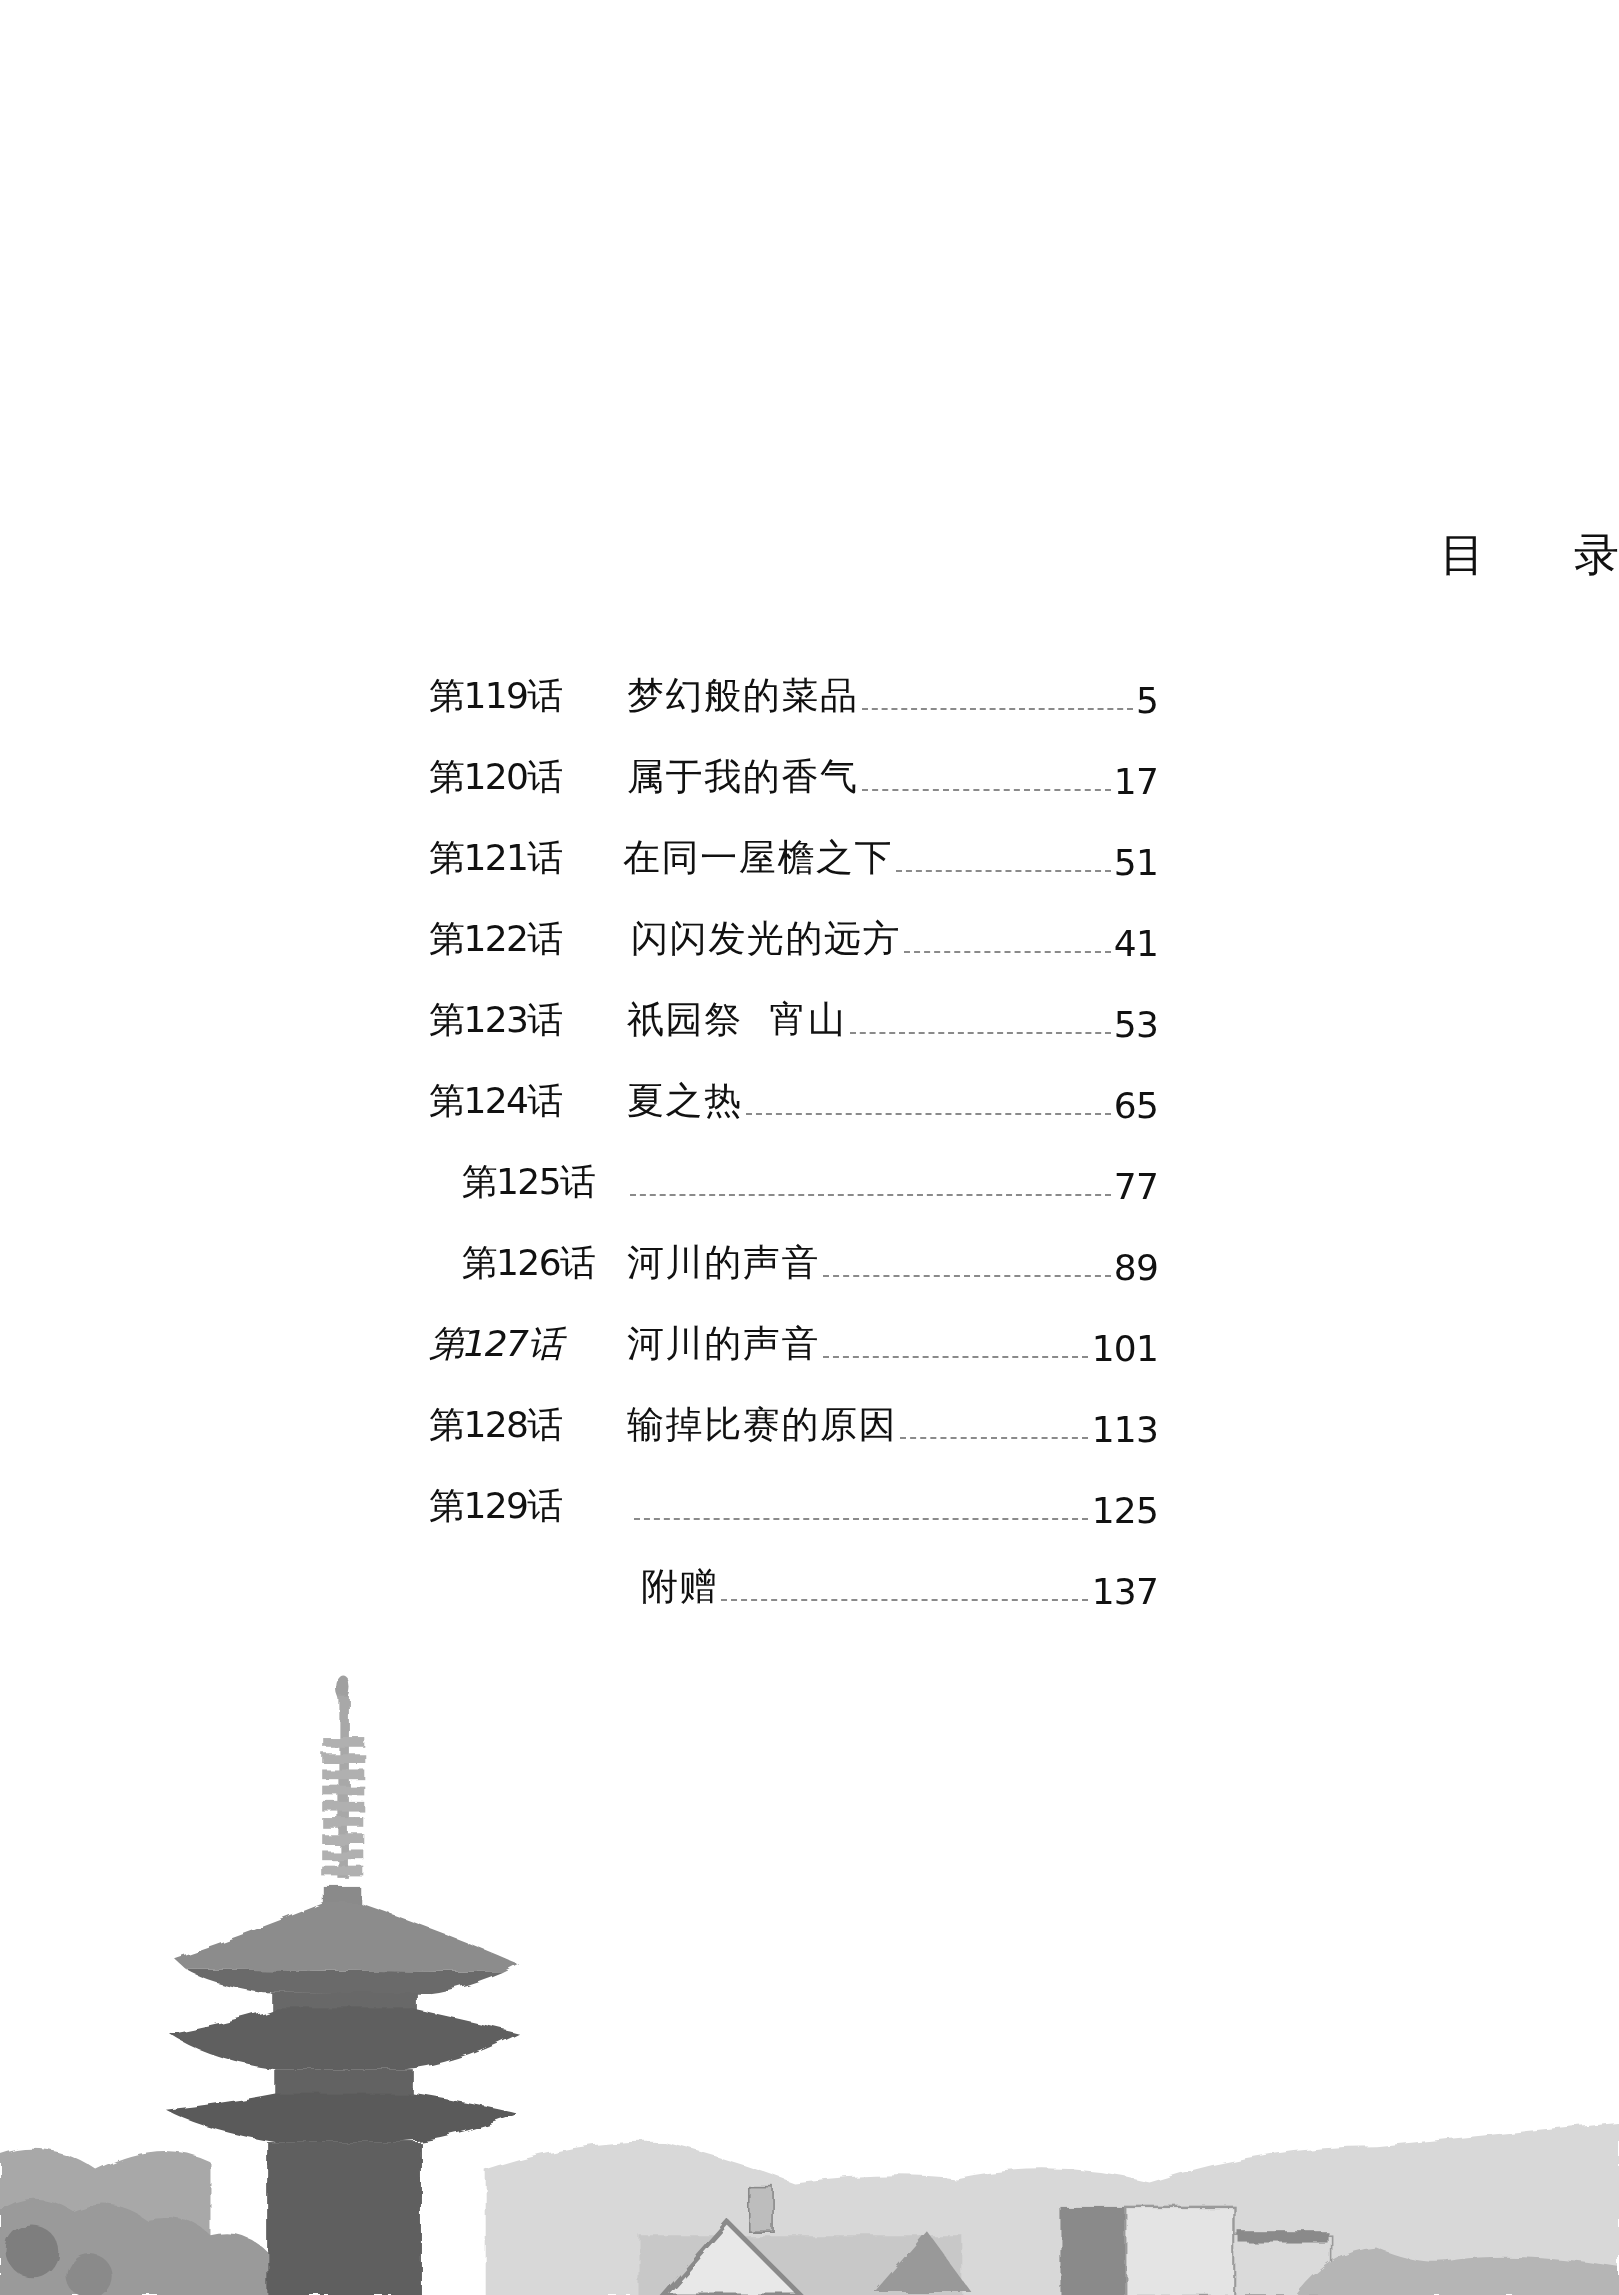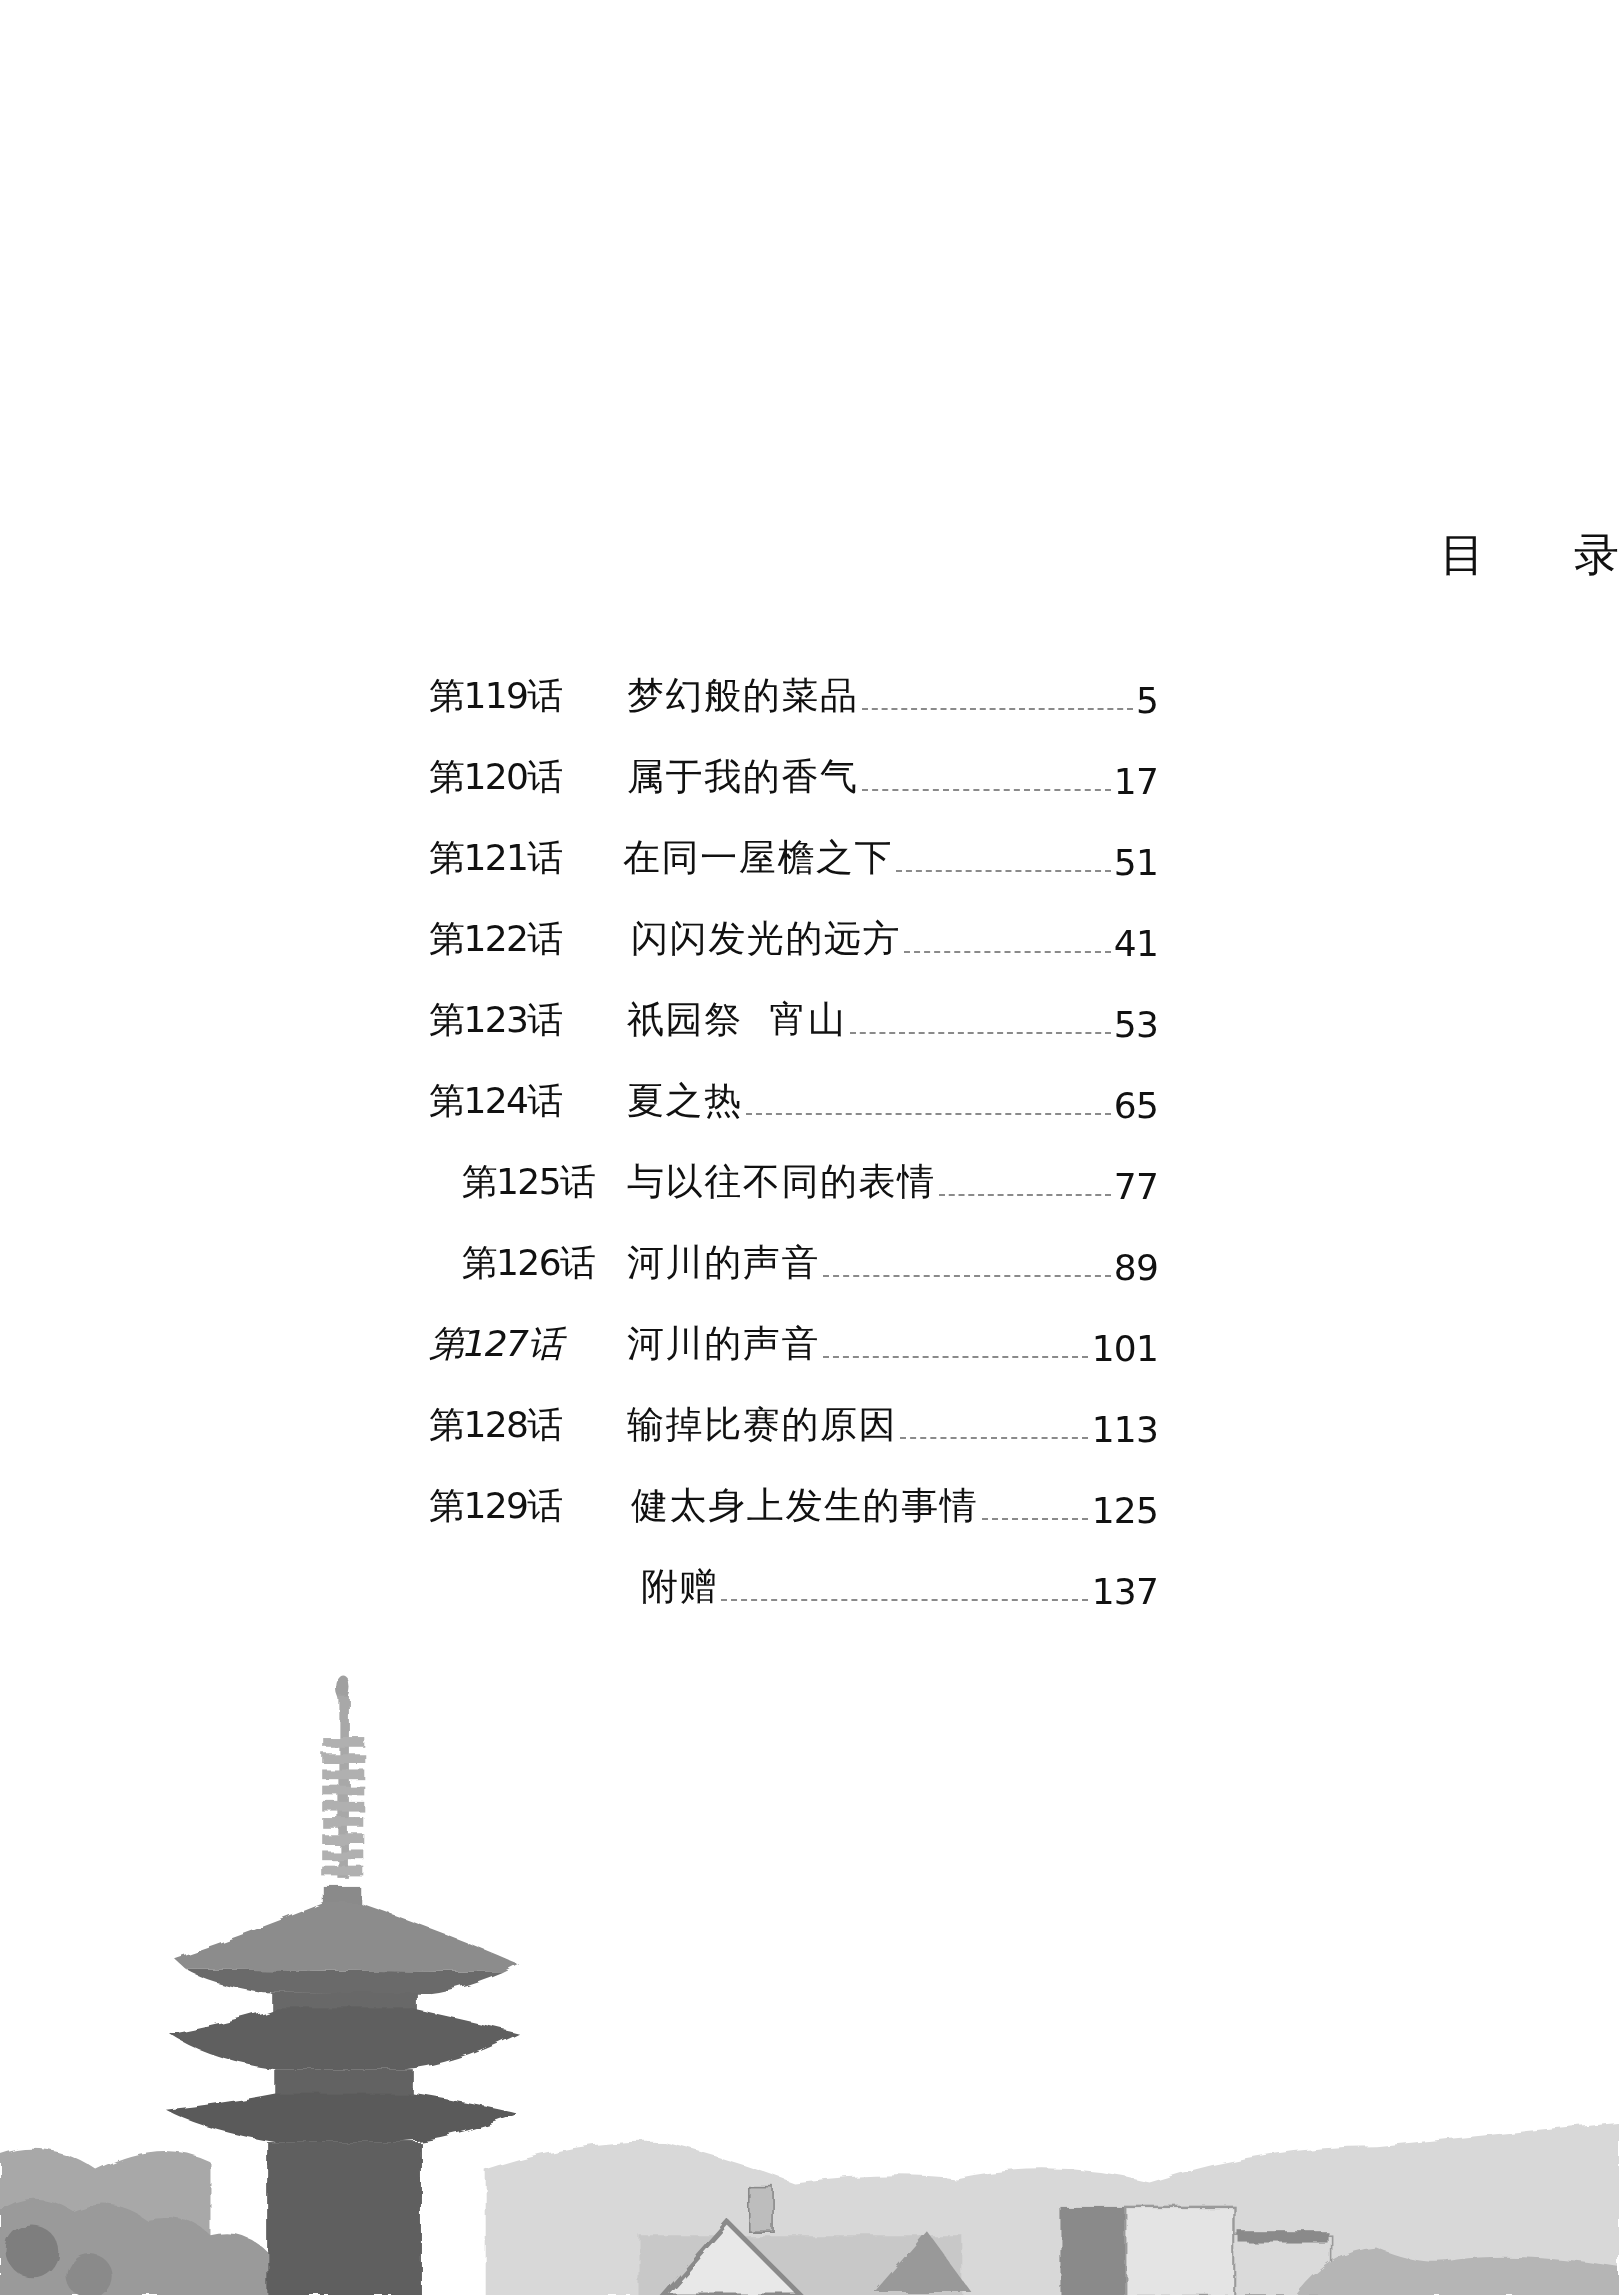--- a/index.html
+++ b/index.html
@@ -63,7 +63,6 @@
   </div>
   <div class="row" style="top:486px">
     <span class="chap" style="width: 198px; text-align: center;">第125话</span>
-    <span class="name">与以往不同的表情</span>
     <span class="leader"></span>
     <span class="page">77</span>
   </div>

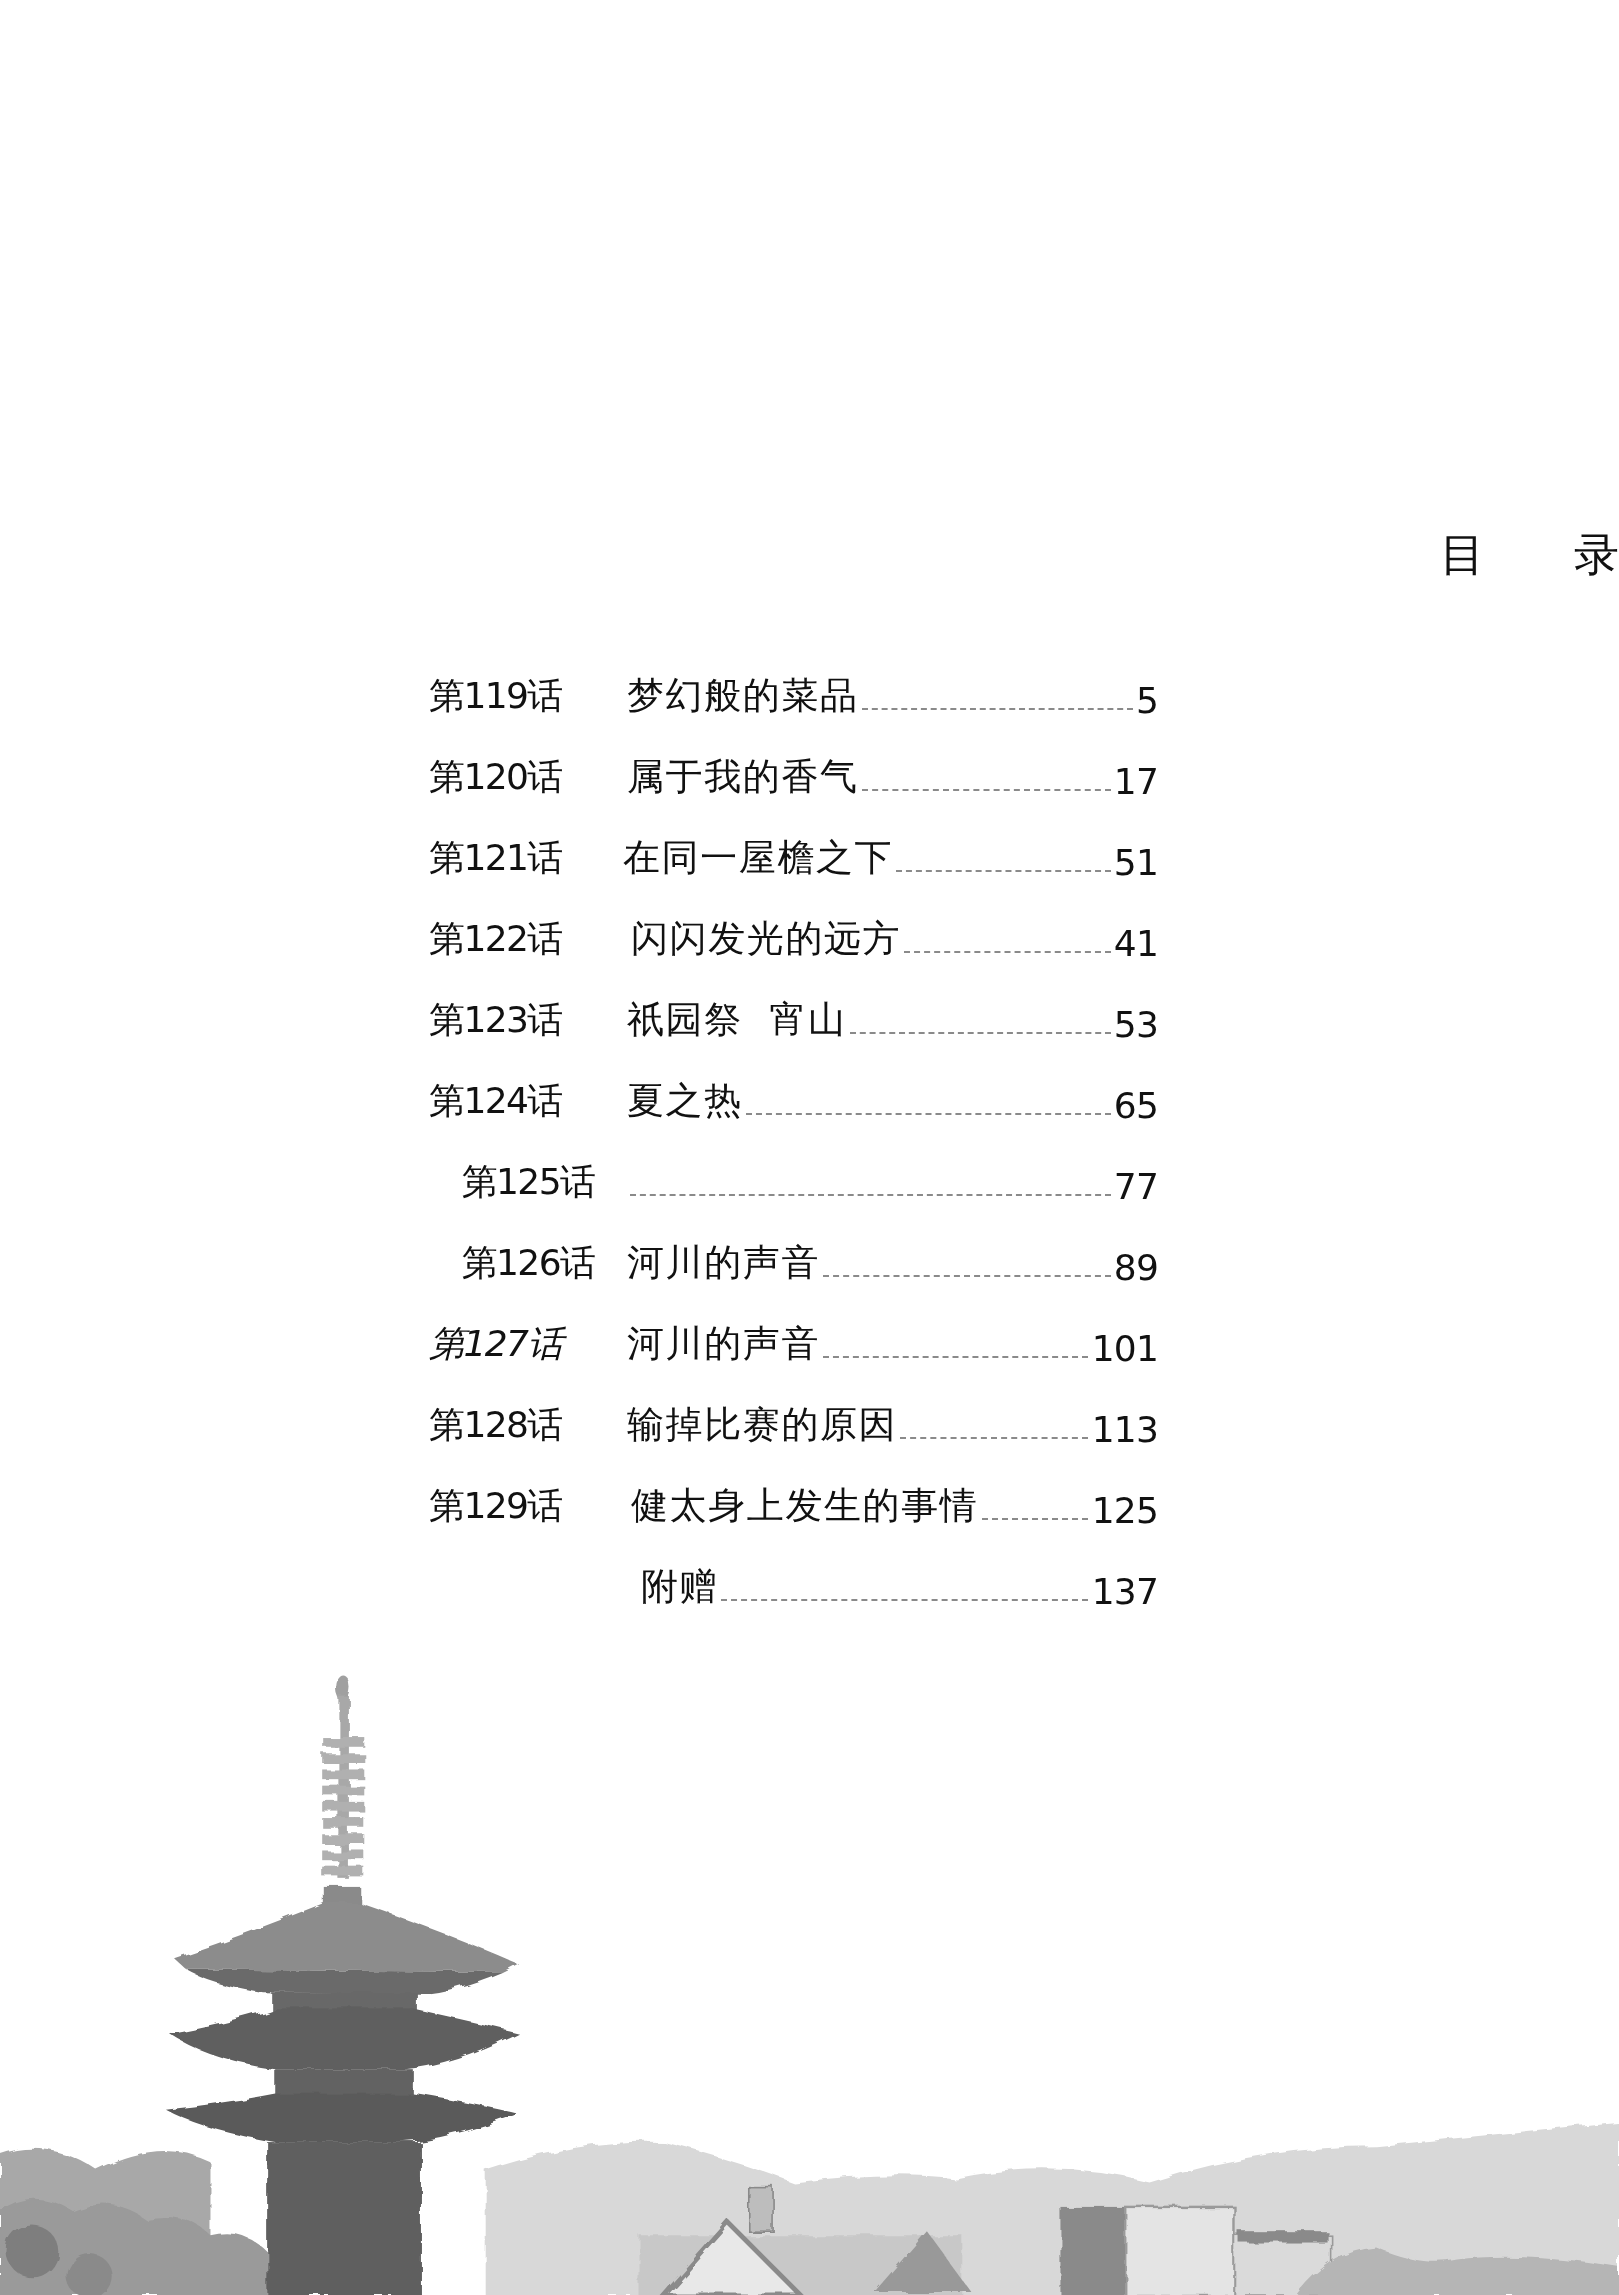--- a/index.html
+++ b/index.html
@@ -86,7 +86,6 @@
   </div>
   <div class="row" style="top:810px">
     <span class="chap" style="width: 202px;">第129话</span>
-    <span class="name">健太身上发生的事情</span>
     <span class="leader"></span>
     <span class="page">125</span>
   </div>

